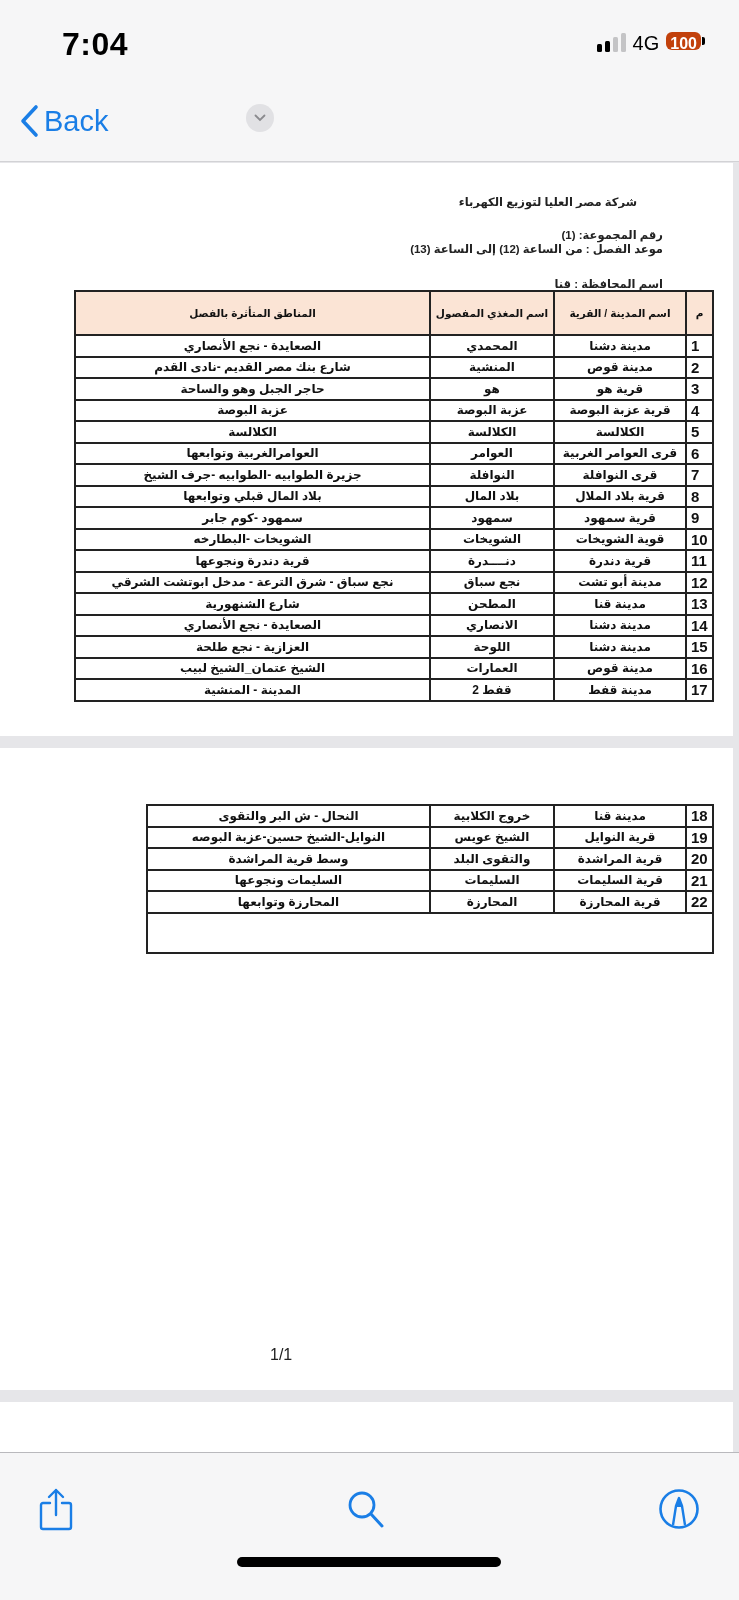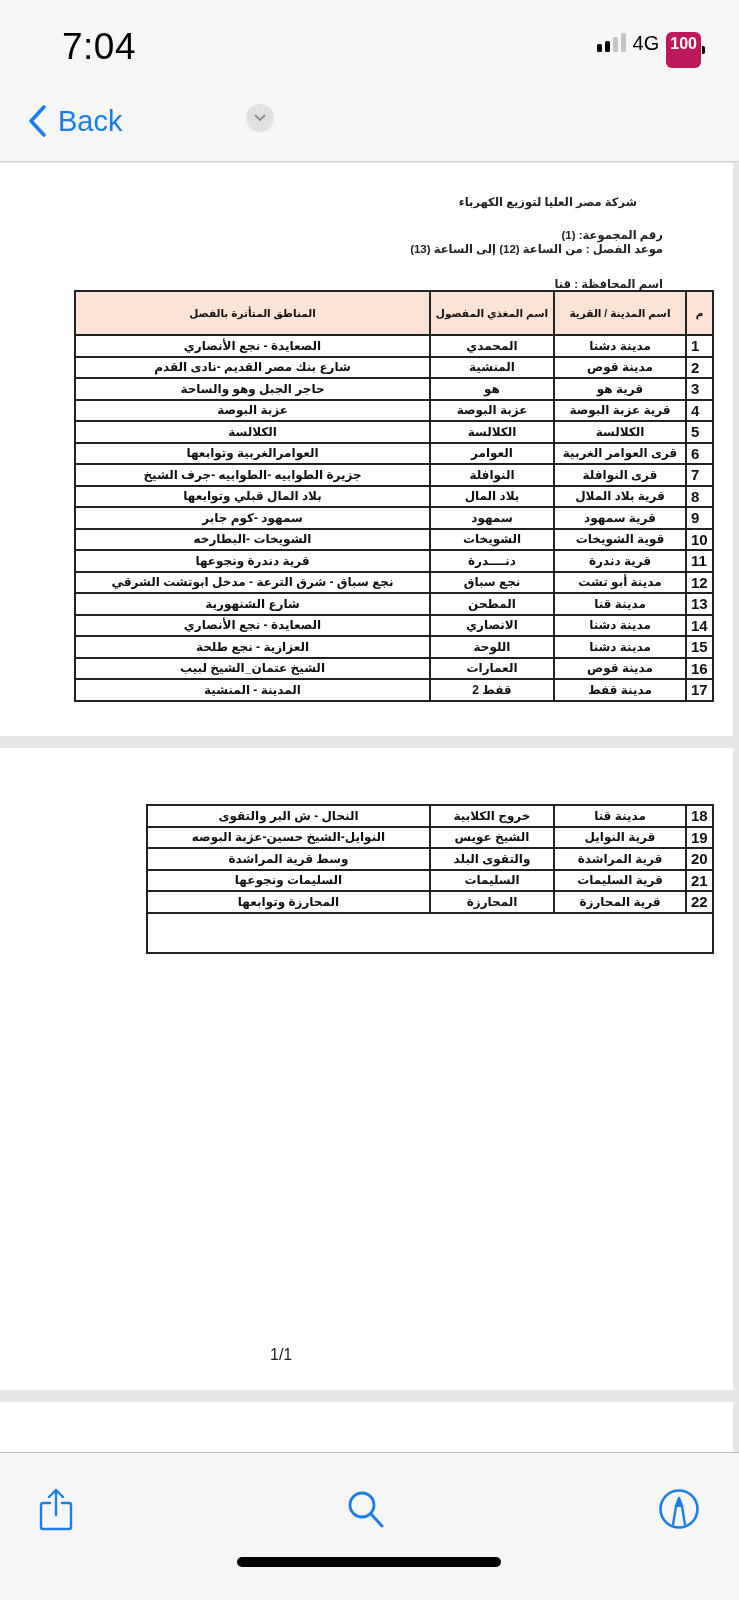--- a/index.html
+++ b/index.html
@@ -8,7 +8,7 @@
 
   
   .status-bar { position: absolute; top: 0; left: 0; width: 739px; height: 86px; background: #f6f6f7; }
-  .status-time { position: absolute; left: 62px; top: 26px; font-size: 37px; font-weight: 400; color: #000; letter-spacing: 0.5px; }
+  .status-time { position: absolute; left: 62px; top: 26px; font-size: 32px; font-weight: 700; color: #000; letter-spacing: 0.5px; }
   .status-right { position: absolute; right: 34px; top: 32px; display: flex; align-items: flex-start; gap: 7px; }
   .signal { display: flex; align-items: flex-end; gap: 3px; height: 20px; }
   .signal span { width: 5px; border-radius: 1.5px; background: #000; }

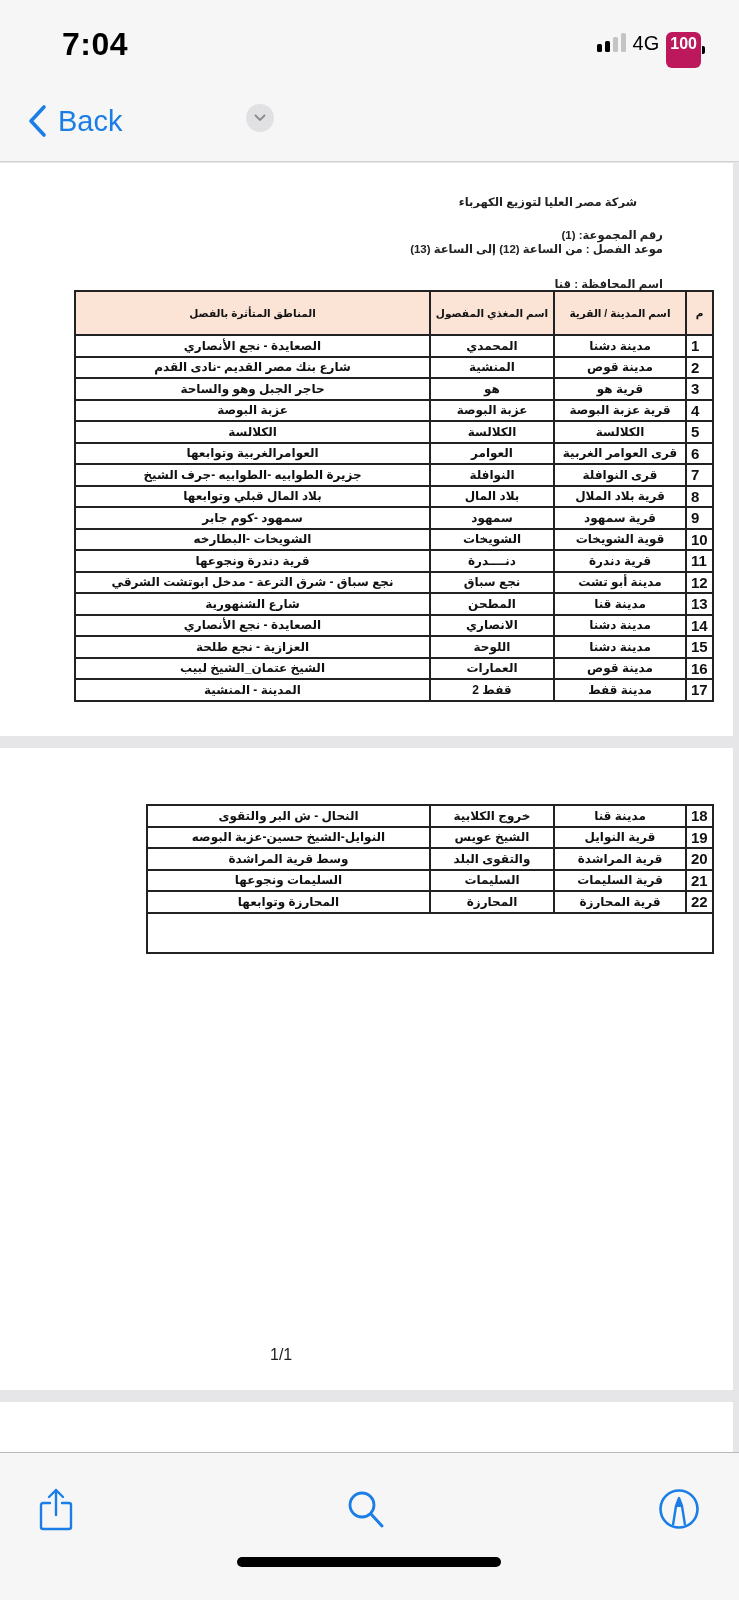--- a/index.html
+++ b/index.html
@@ -15,7 +15,7 @@
   .signal span.dim { background: #c4c4c6; }
   .net-label { font-size: 20px; color: #000; font-weight: 500; }
   .battery { display: flex; align-items: center; }
-  .battery-body { background: #be185d; color: #fff; font-size: 16px; font-weight: 700; border-radius: 6px; padding: 1px 4px; height: 36px; line-height: 21px; }
+  .battery-body { background: #c2410c; color: #fff; font-size: 16px; font-weight: 700; border-radius: 6px; padding: 1px 4px; height: 18px; line-height: 21px; }
   .battery-tip { width: 3px; height: 8px; background: #000; border-radius: 0 2px 2px 0; margin-left: 1px; }
 
   

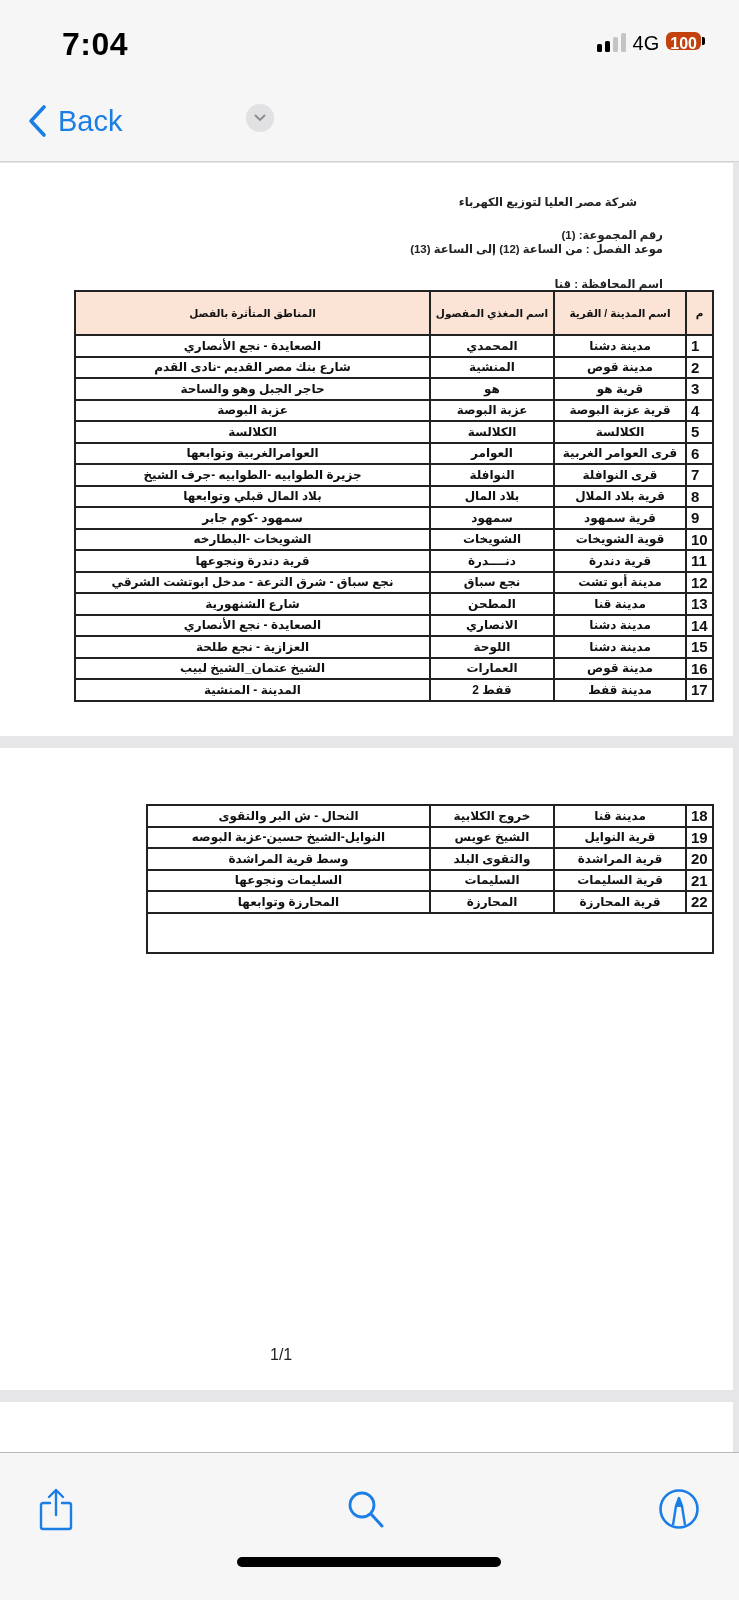--- a/index.html
+++ b/index.html
@@ -20,7 +20,7 @@
 
   
   .nav-bar { position: absolute; top: 86px; left: 0; width: 739px; height: 76px; background: #f6f6f7; border-bottom: 1px solid #d2d2d5; }
-  .back-btn { position: absolute; left: 28px; top: 18px; display: flex; align-items: flex-end; gap: 10px; color: #1a7ee6; cursor: pointer; }
+  .back-btn { position: absolute; left: 20px; top: 18px; display: flex; align-items: flex-end; gap: 4px; color: #1a7ee6; cursor: pointer; }
   .back-btn svg { width: 20px; height: 34px; }
   .back-label { font-size: 29px; }
   .title-wrap { position: absolute; left: 246px; top: 18px; display: flex; align-items: center; gap: 12px; }

